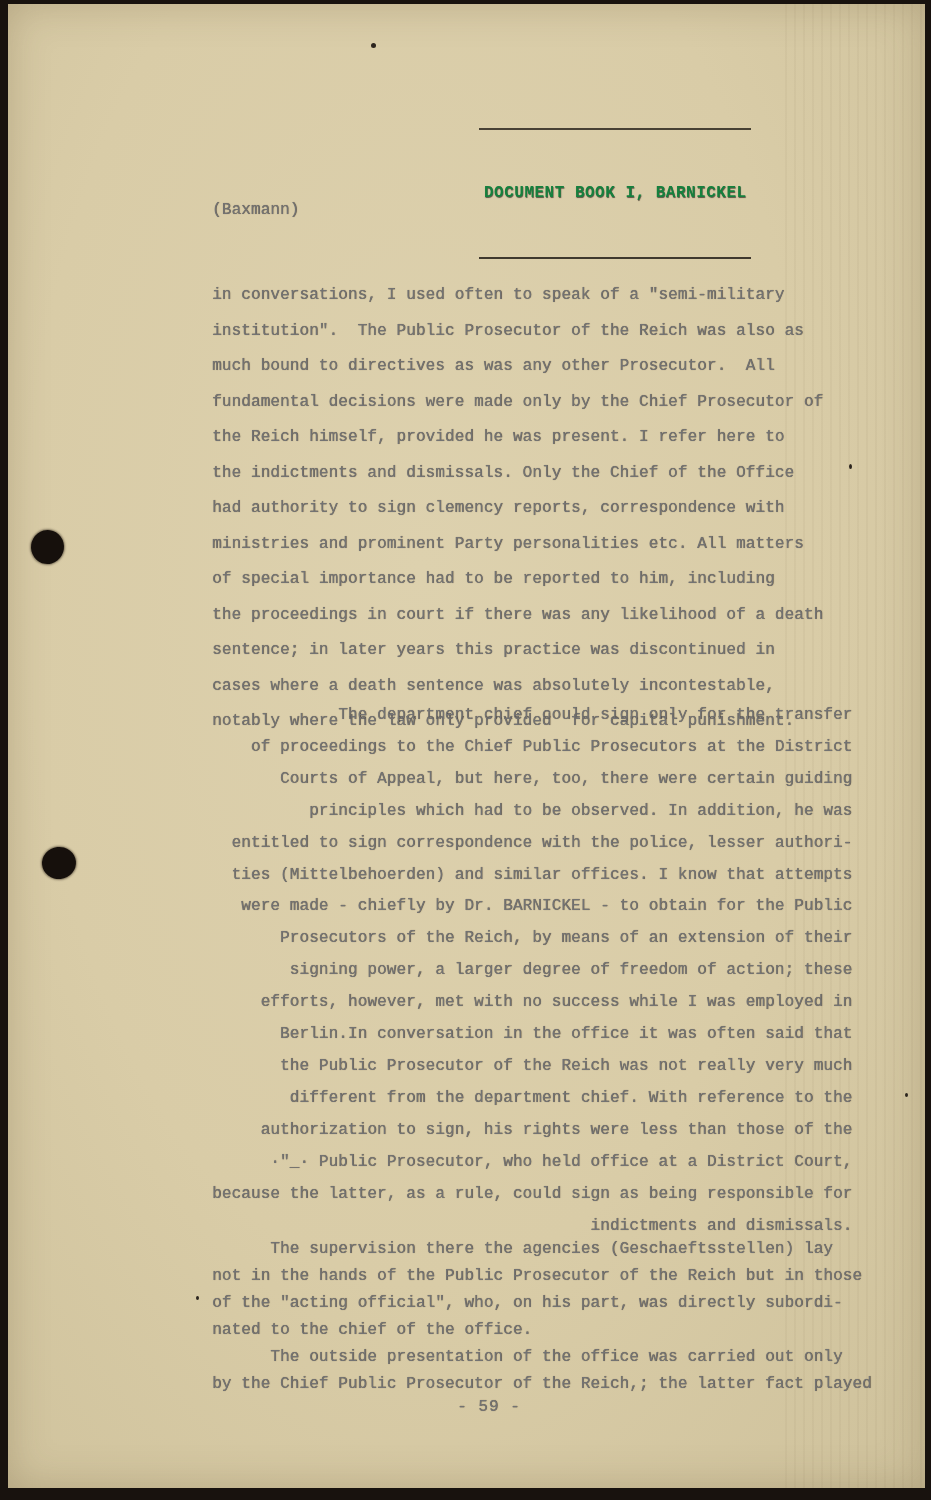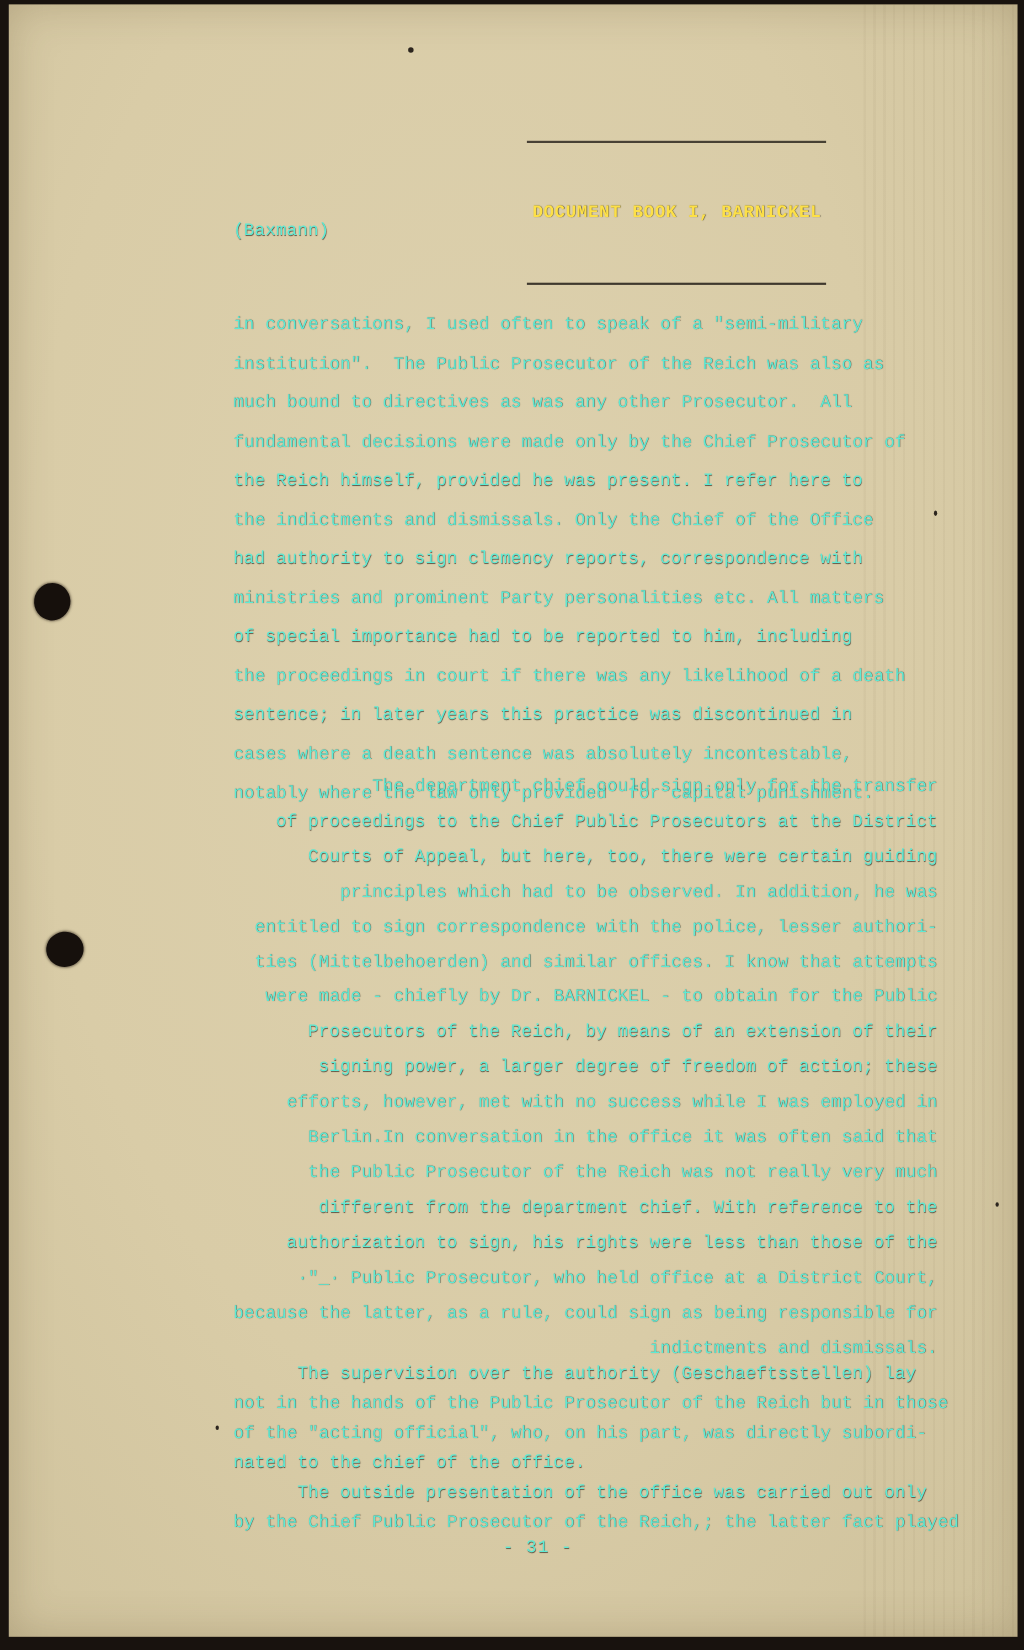--- a/index.html
+++ b/index.html
@@ -38,7 +38,7 @@
     border-top:2px solid rgba(47,41,33,0.85);
     border-bottom:2px solid rgba(47,41,33,0.9);
     padding:3px 4px 4px 5px;
-    color:#fde047;font-weight:bold;font-size:16px;line-height:24px;
+    color:#15803d;font-weight:bold;font-size:16px;line-height:24px;
     letter-spacing:0.5px;white-space:pre;
     text-shadow:0.5px 0.5px 0.8px rgba(40,34,26,0.7);
   }

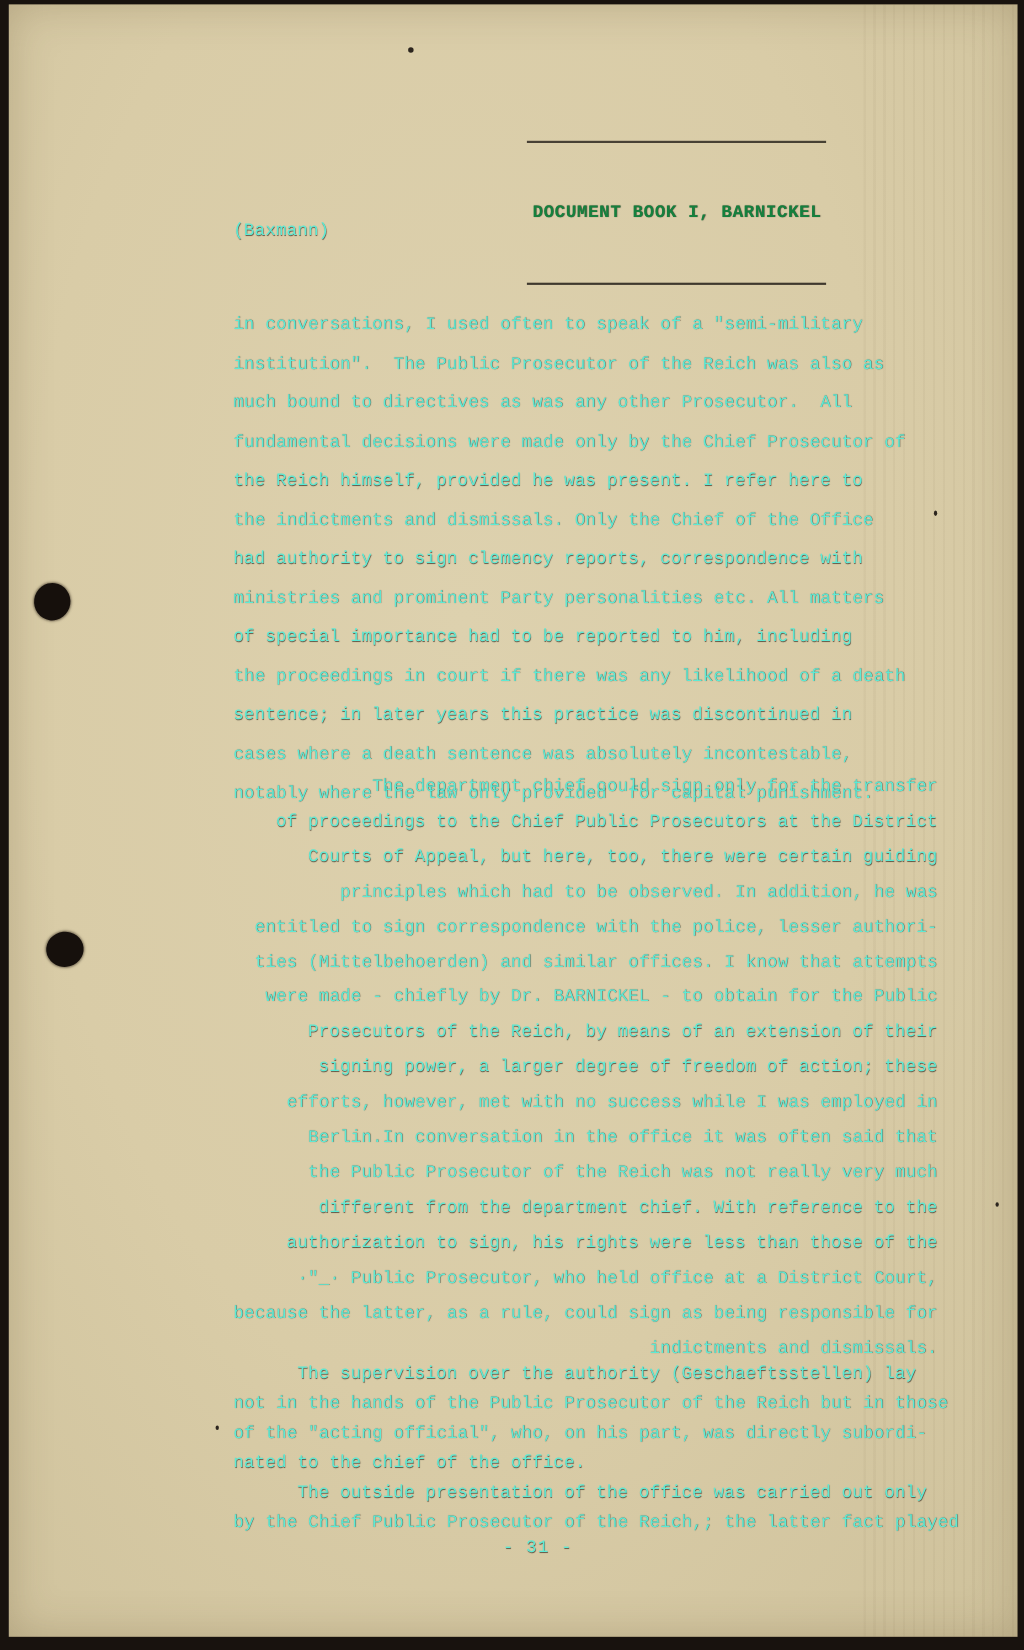--- a/index.html
+++ b/index.html
@@ -22,7 +22,7 @@
   .tw{
     position:absolute;
     font-size:16px;
-    color:#5eead4;
+    color:#737373;
     white-space:pre;
     letter-spacing:0.1px;
     text-shadow:0.4px 0.4px 0.7px rgba(56,46,36,0.75);

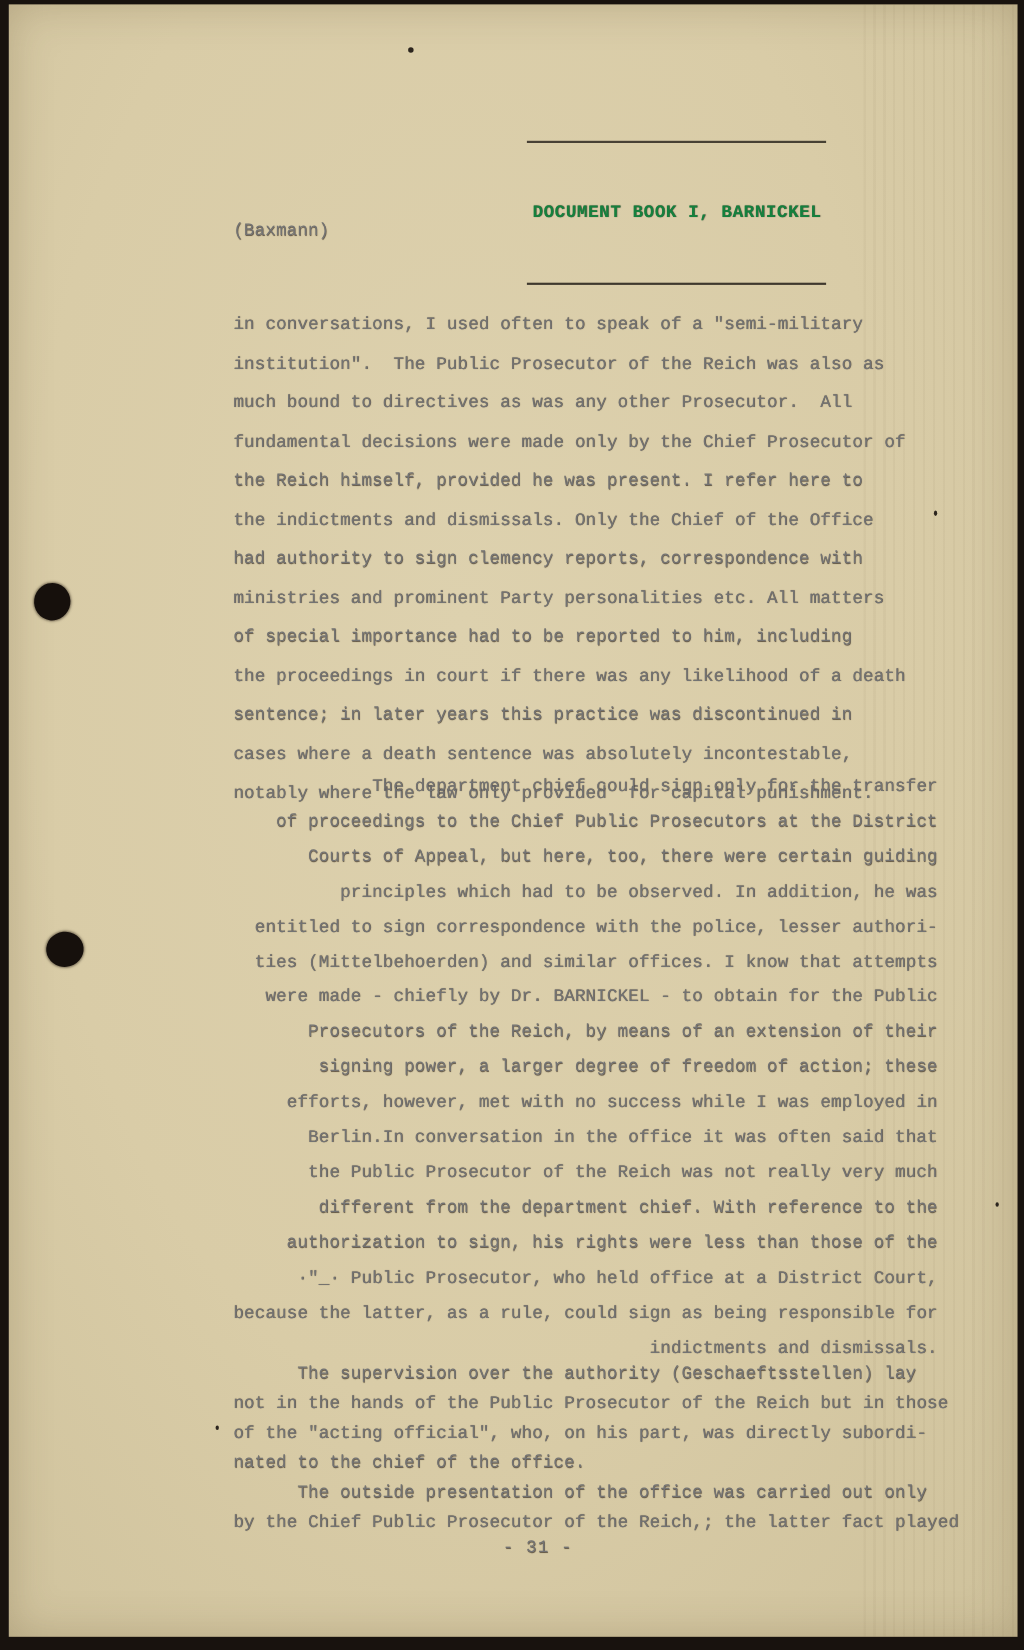--- a/index.html
+++ b/index.html
@@ -104,7 +104,7 @@
    ·"_· Public Prosecutor, who held office at a District Court,
 because the latter, as a rule, could sign as being responsible for
 indictments and dismissals.</div>
-  <div class="tw p3">      The supervision over the authority (Geschaeftsstellen) lay
+  <div class="tw p3">      The supervision there the agencies (Geschaeftsstellen) lay
 not in the hands of the Public Prosecutor of the Reich but in those
 of the "acting official", who, on his part, was directly subordi-
 nated to the chief of the office.</div>

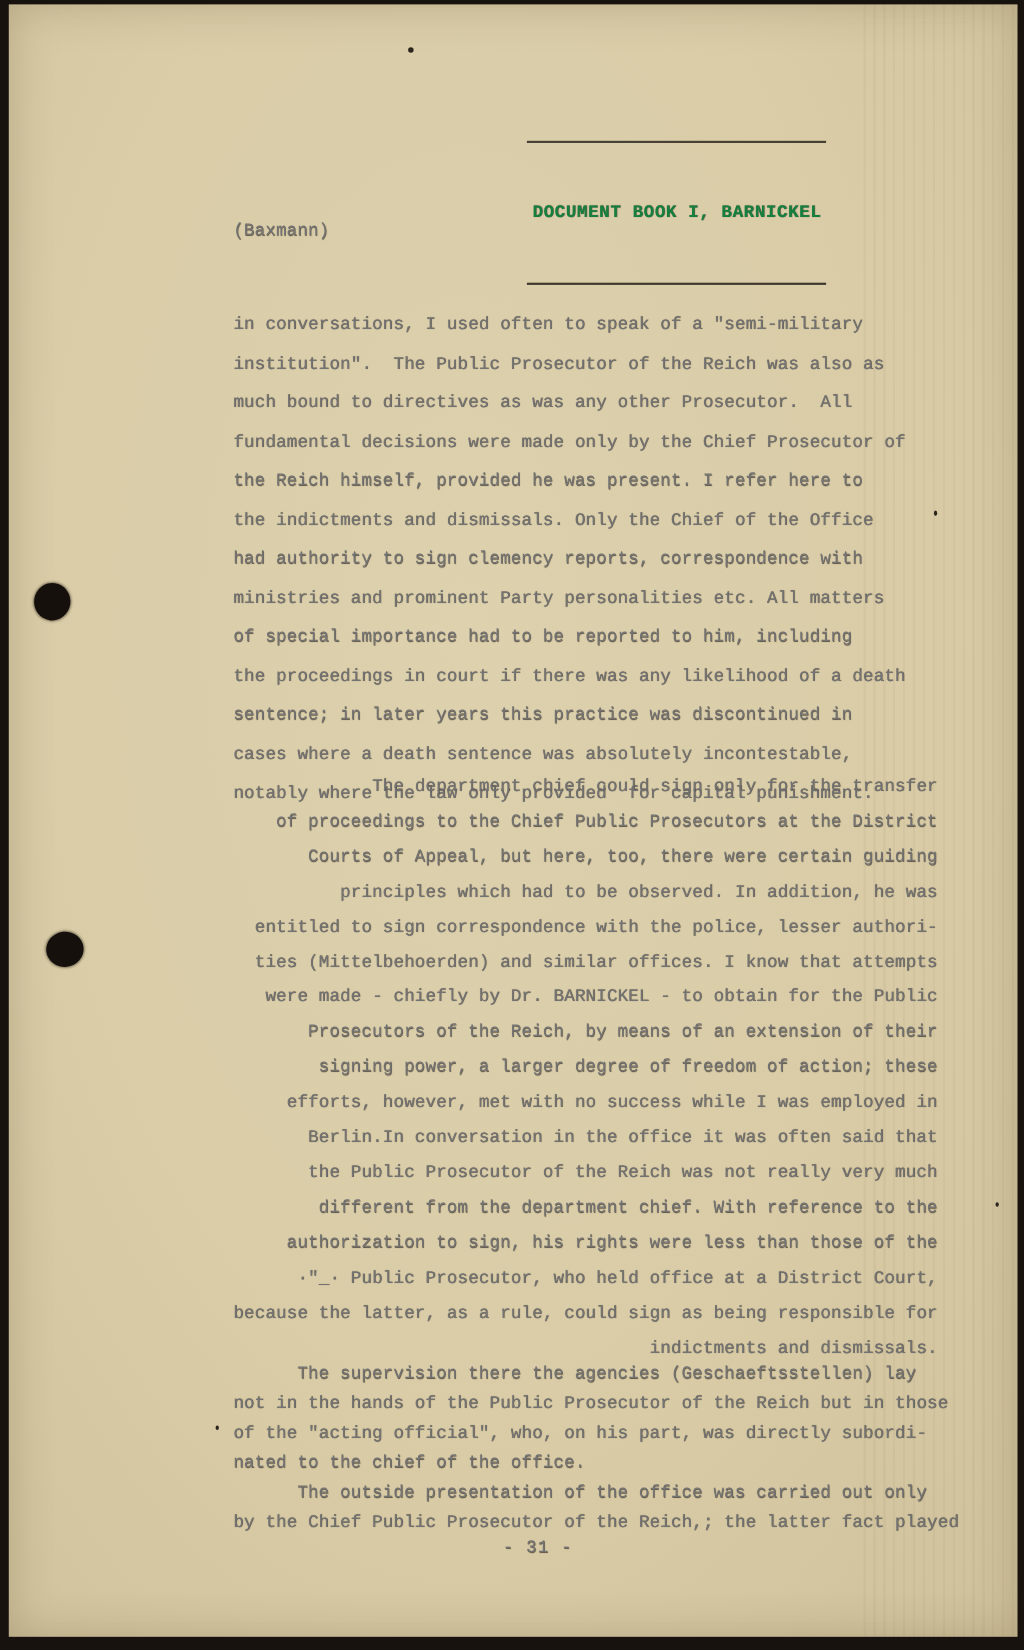--- a/index.html
+++ b/index.html
@@ -111,7 +111,7 @@
   <div class="tw p4">      The outside presentation of the office was carried out only
 by the Chief Public Prosecutor of the Reich,; the latter fact played</div>
 
-  <div class="tw page-number">- 31 -</div>
+  <div class="tw page-number">- 59 -</div>
 </div>
 
 </body></html>

